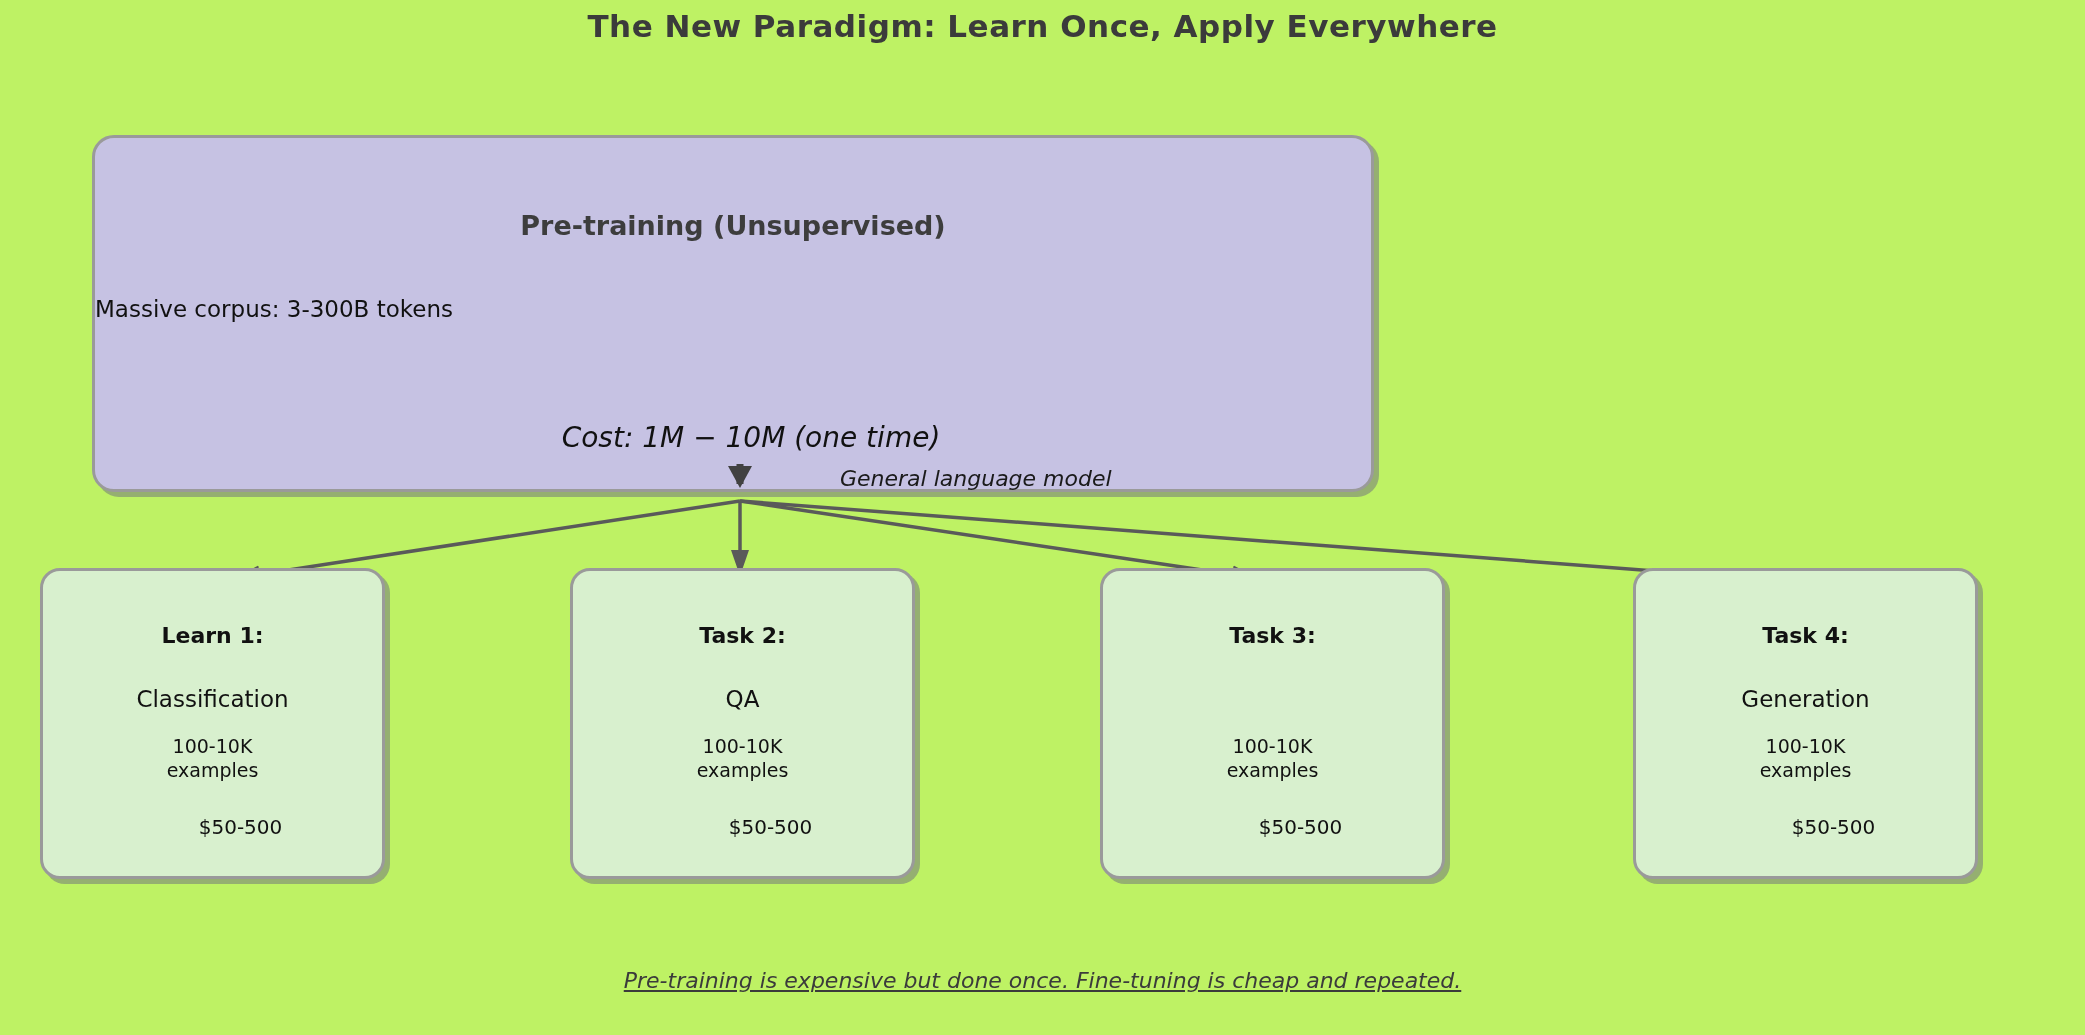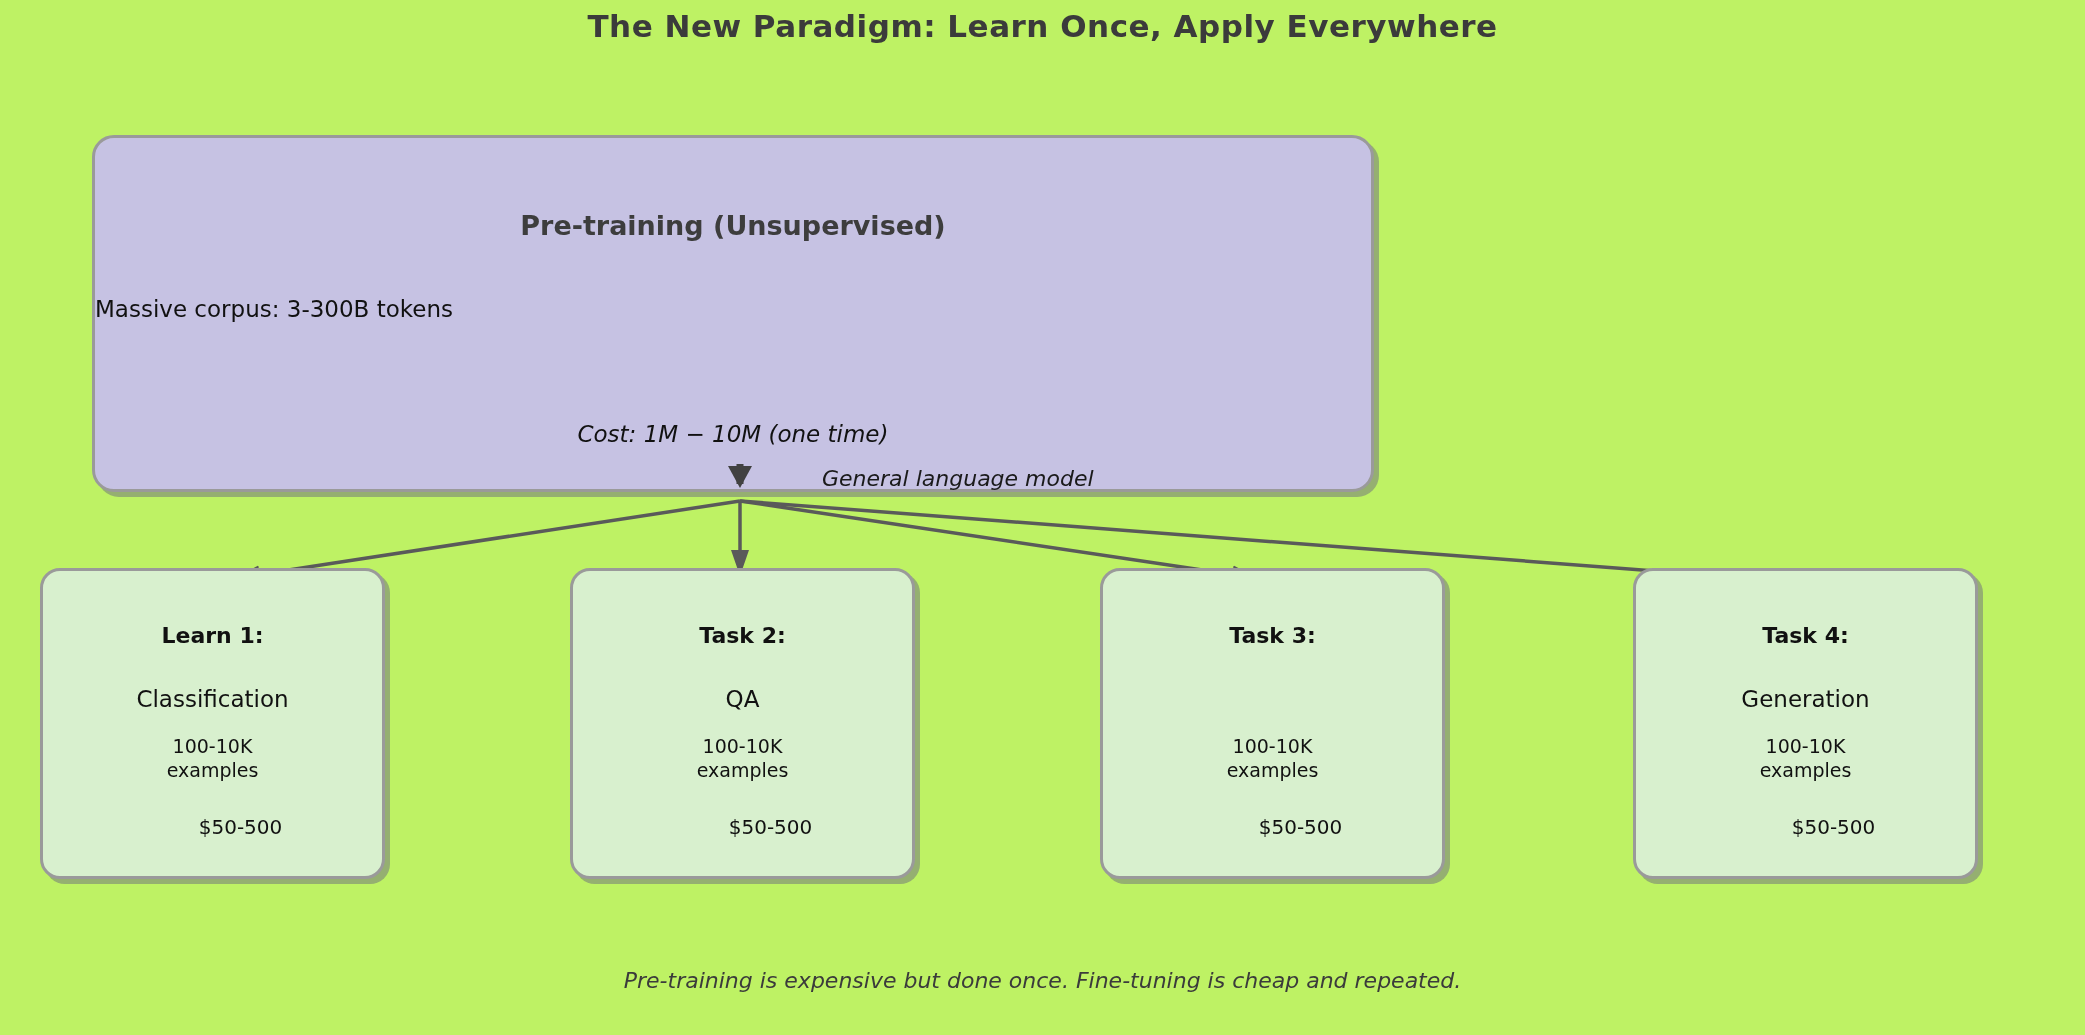--- a/index.html
+++ b/index.html
@@ -40,8 +40,9 @@
   .pt-line.l2{top:219px;}
   .pt-cost{
     position:absolute;left:0;top:283px;width:100%;
-    text-align:center;font-size:23px;font-style:italic;
+    text-align:center;font-size:28px;font-style:italic;
     color:var(--ink,#111111);
+    padding-left:18px;
   }
   .output-label{
     position:absolute;left:822px;top:466px;

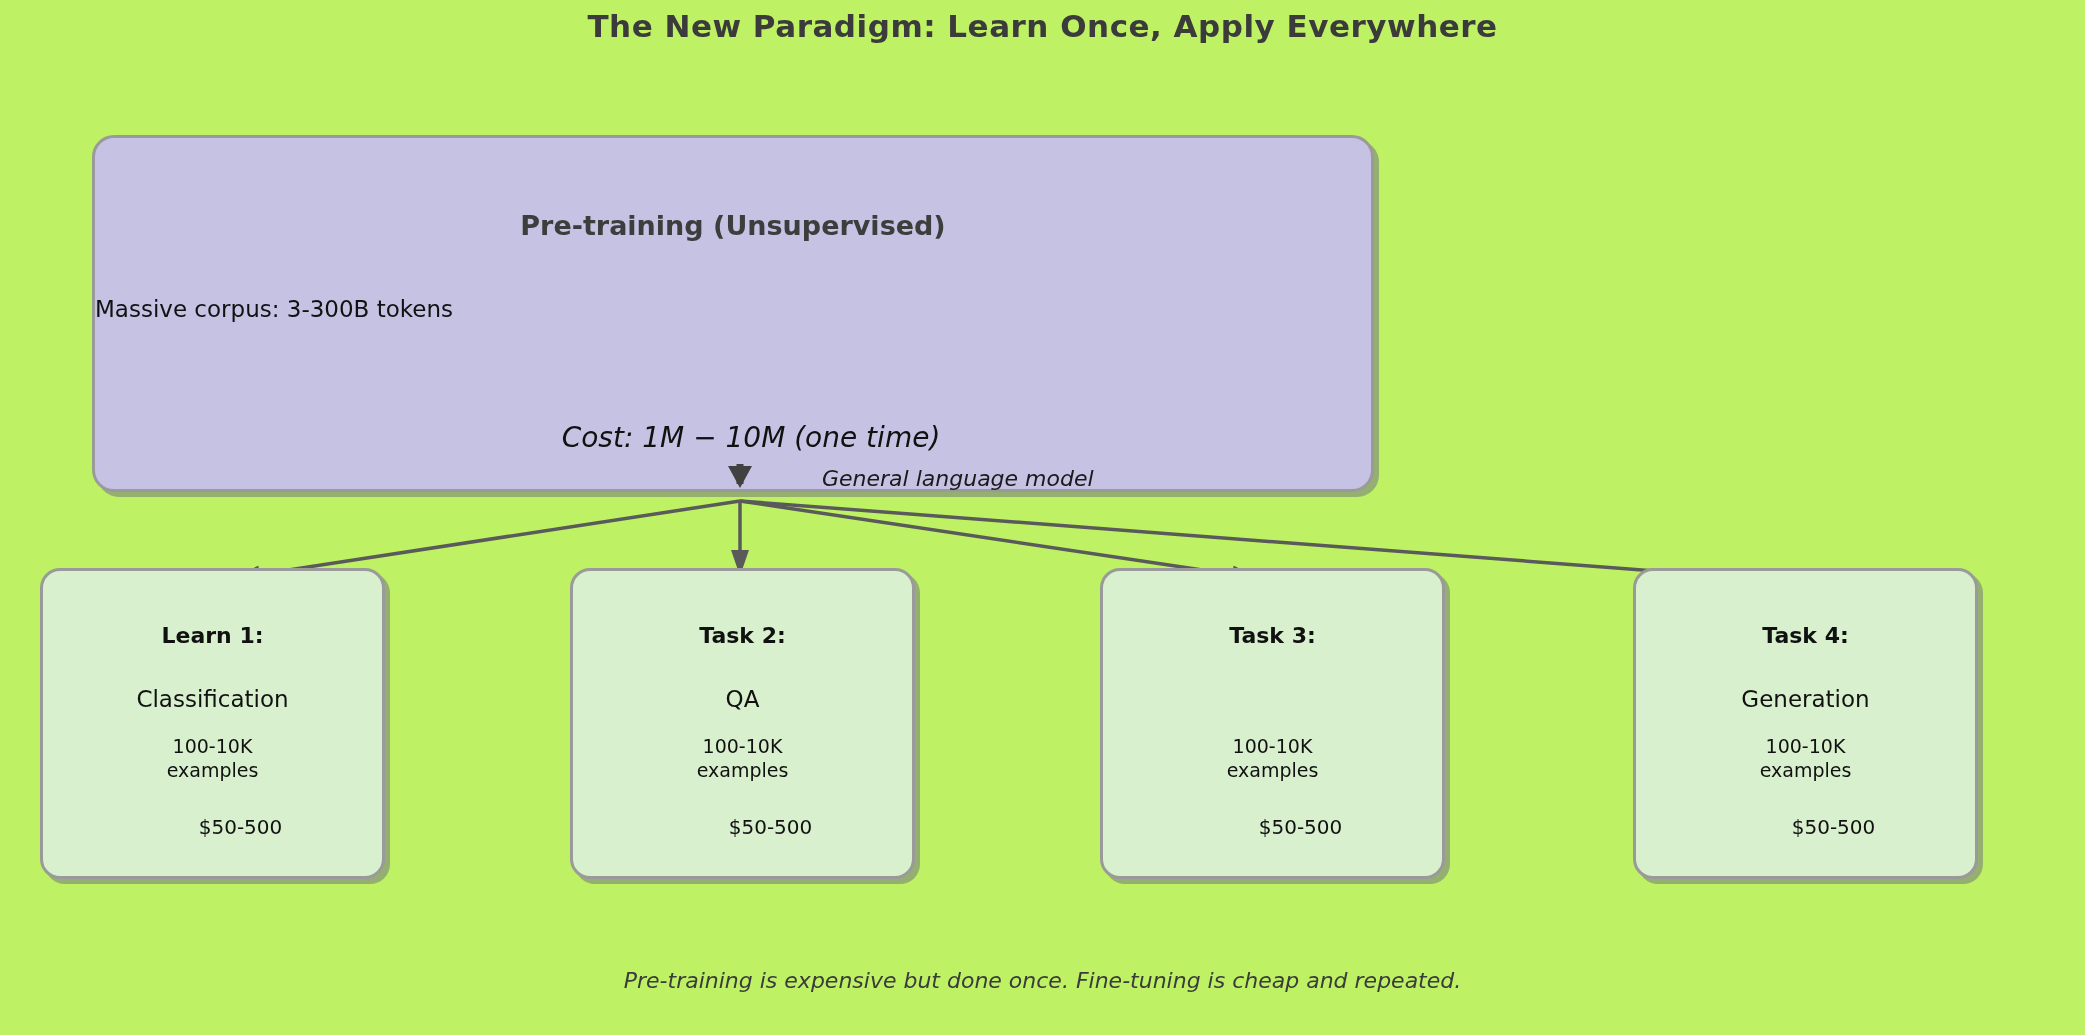--- a/index.html
+++ b/index.html
@@ -45,7 +45,7 @@
     padding-left:18px;
   }
   .output-label{
-    position:absolute;left:822px;top:466px;
+    position:absolute;left:840px;top:466px;
     font-size:22px;font-style:italic;color:#1a1a1a;
     white-space:nowrap;
   }

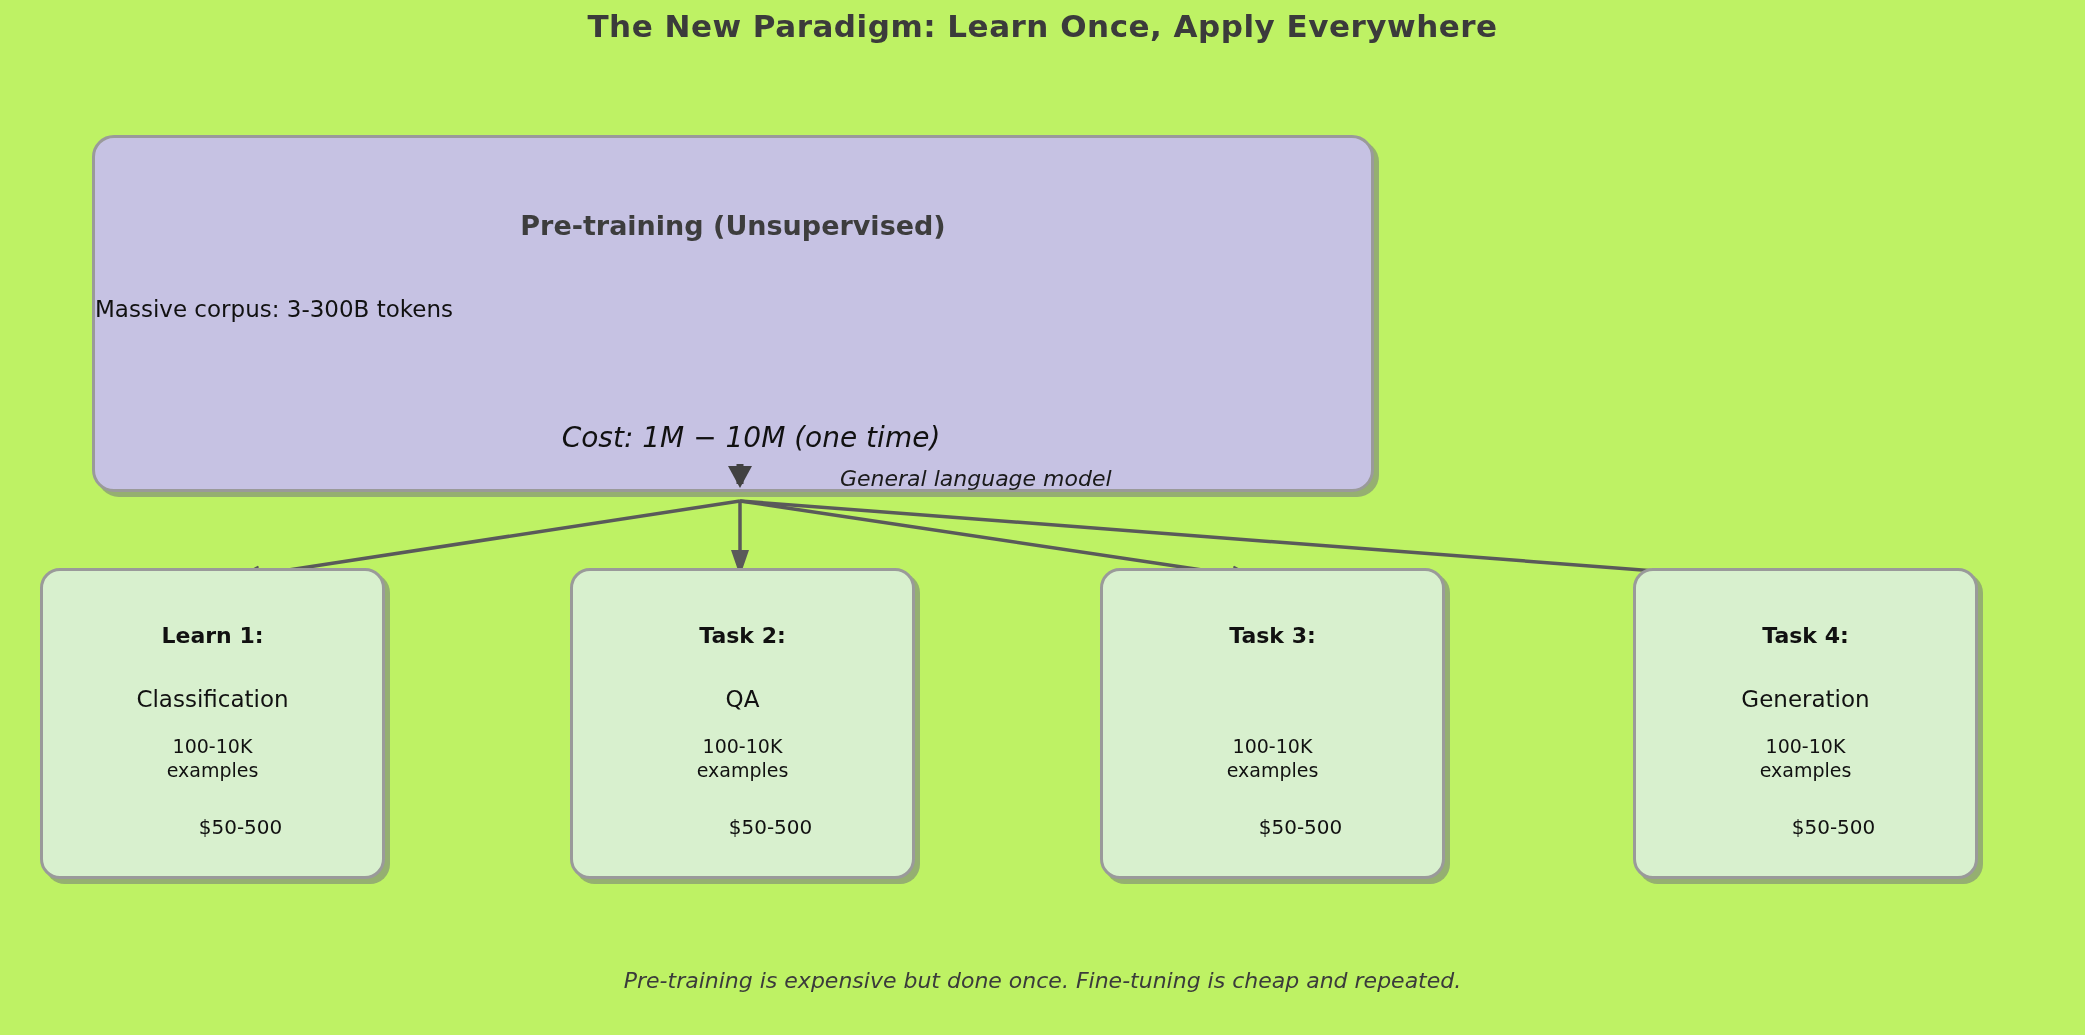--- a/index.html
+++ b/index.html
@@ -87,6 +87,7 @@
     position:absolute;left:0;top:968px;width:100%;
     text-align:center;font-size:22px;font-style:italic;
     color:var(--muted-ink,#3b3b3b);
+    text-decoration:underline;
   }
   .arrows-layer{
     position:absolute;left:0;top:0;width:2085px;height:1035px;

